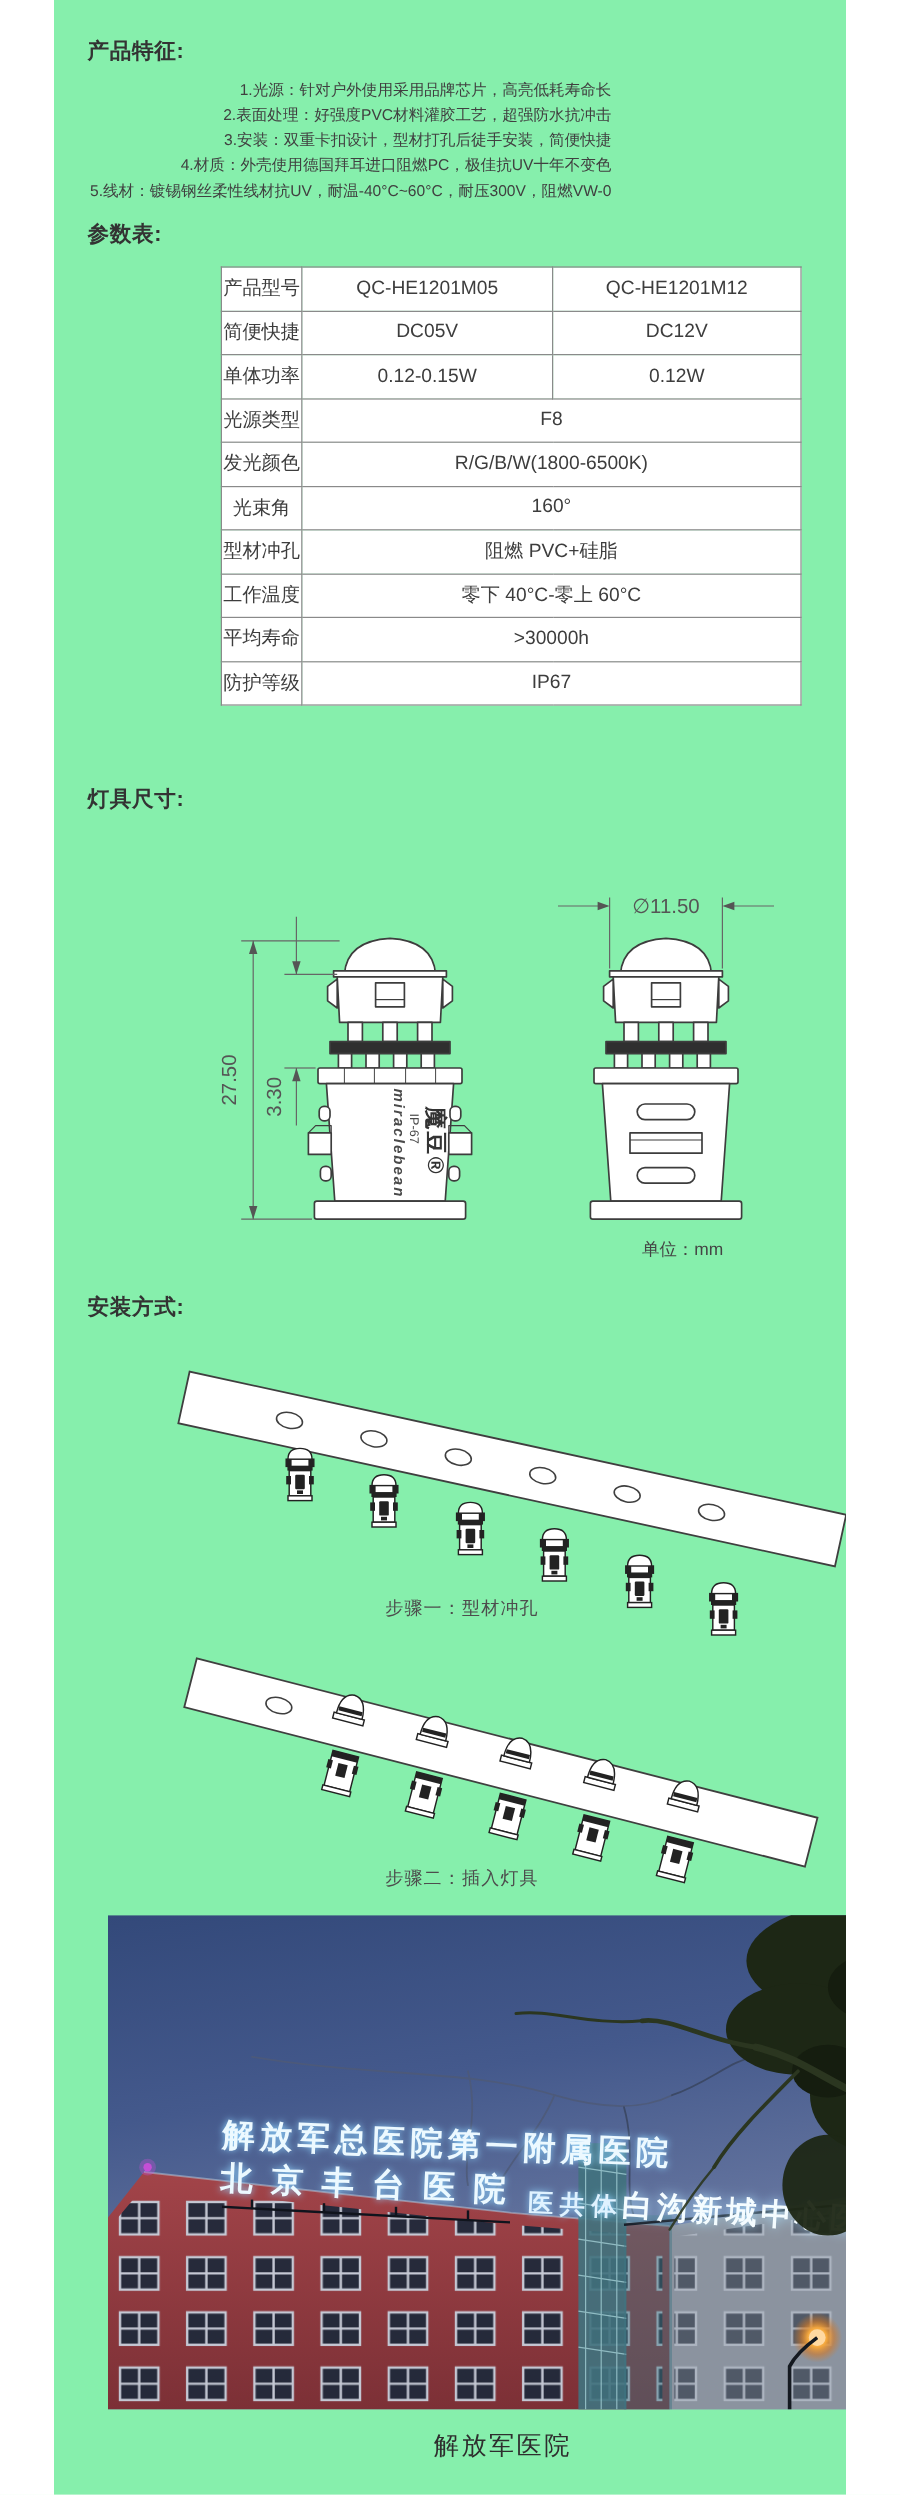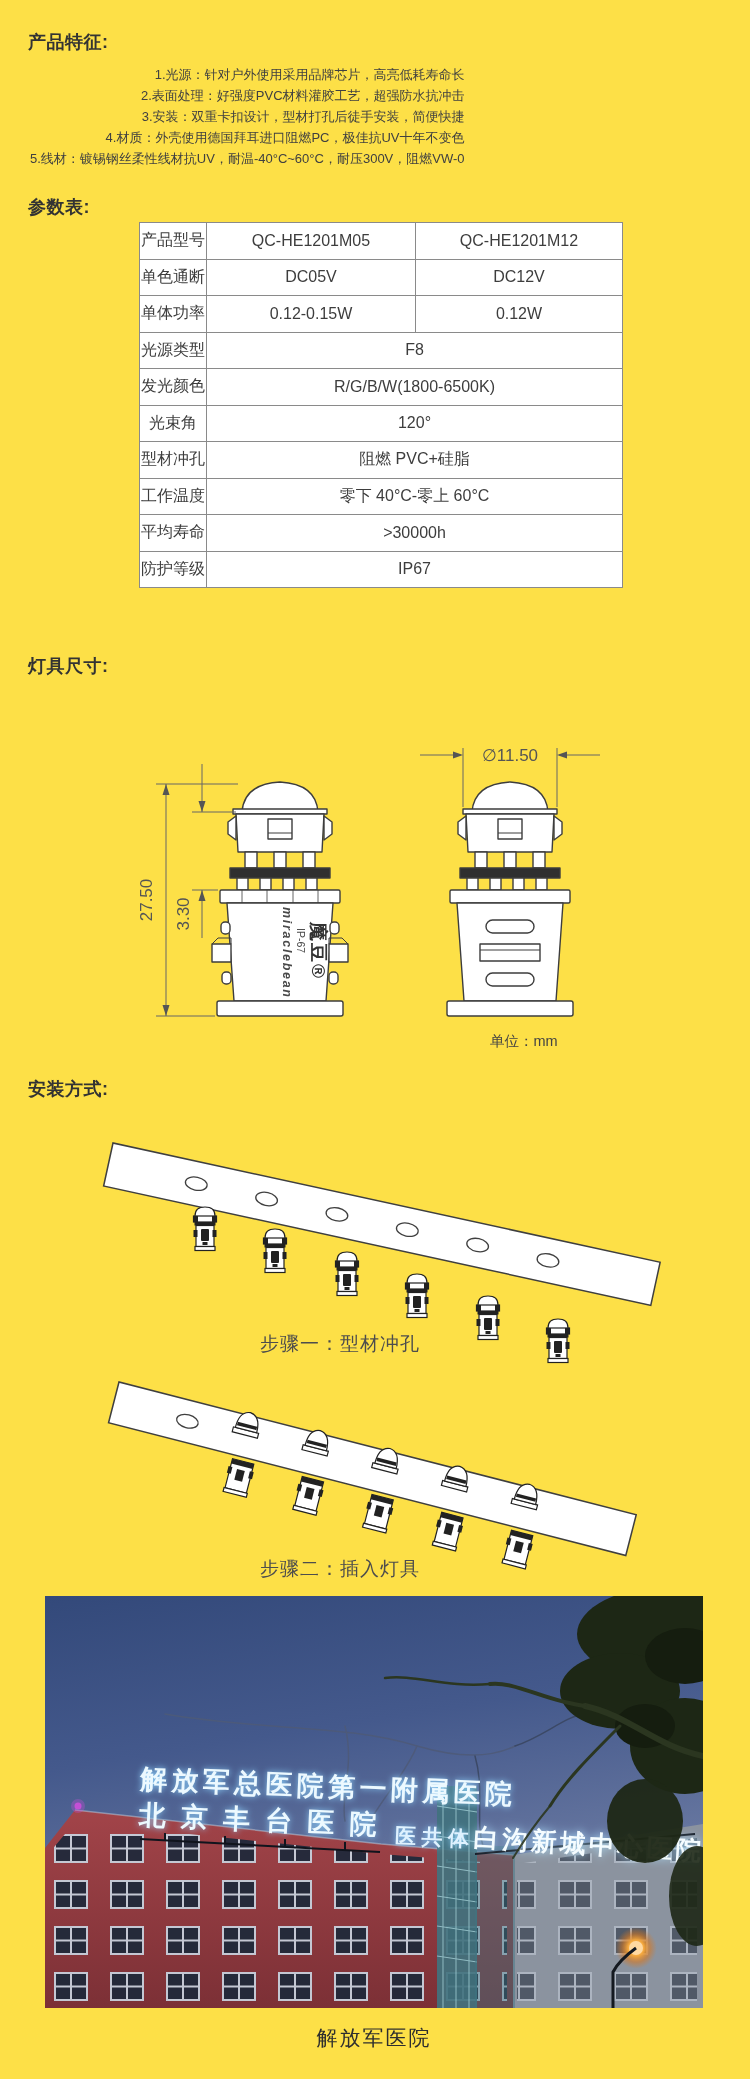--- a/index.html
+++ b/index.html
@@ -5,7 +5,7 @@
   * { margin:0; padding:0; box-sizing:border-box; }
   html,body { background:#ffffff; }
   body { font-family:"Liberation Sans", sans-serif; }
-  .page { position:relative; width:750px; height:2079px; background:#fde047; overflow:hidden; margin:0 auto; }
+  .page { position:relative; width:660px; height:2079px; background:#86efac; overflow:hidden; margin:0 auto; }
   .abs { position:absolute; }
   h2.sec { font-size:18px; font-weight:bold; color:#333; letter-spacing:0.5px; }
   .feature-list { list-style:none;text-align:right; }

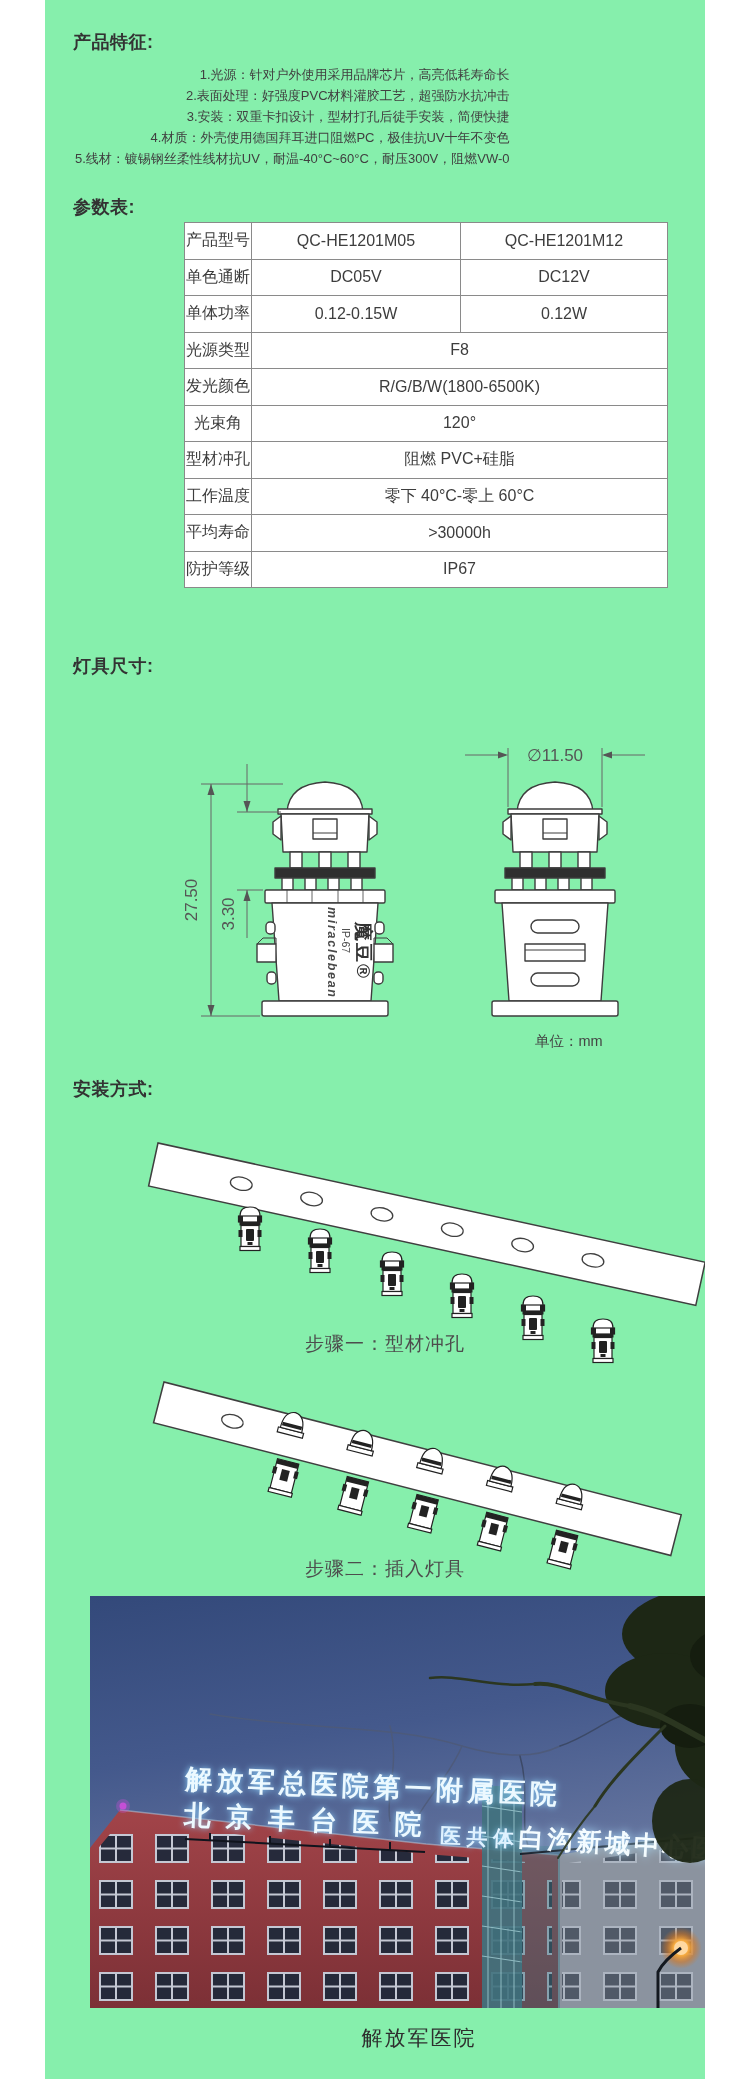--- a/index.html
+++ b/index.html
@@ -34,7 +34,7 @@
     <li>5.线材：镀锡钢丝柔性线材抗UV，耐温-40°C~60°C，耐压300V，阻燃VW-0</li>
   </ul>
 
-  <h2 class="sec abs" style="left:28px; top:183px;margin-top:12px;">参数表:</h2>
+  <h2 class="sec abs" style="left:28px; top:183px;">参数表:</h2>
   <table class="params abs" style="left:139px; top:222px;">
     <tbody>
         <tr>

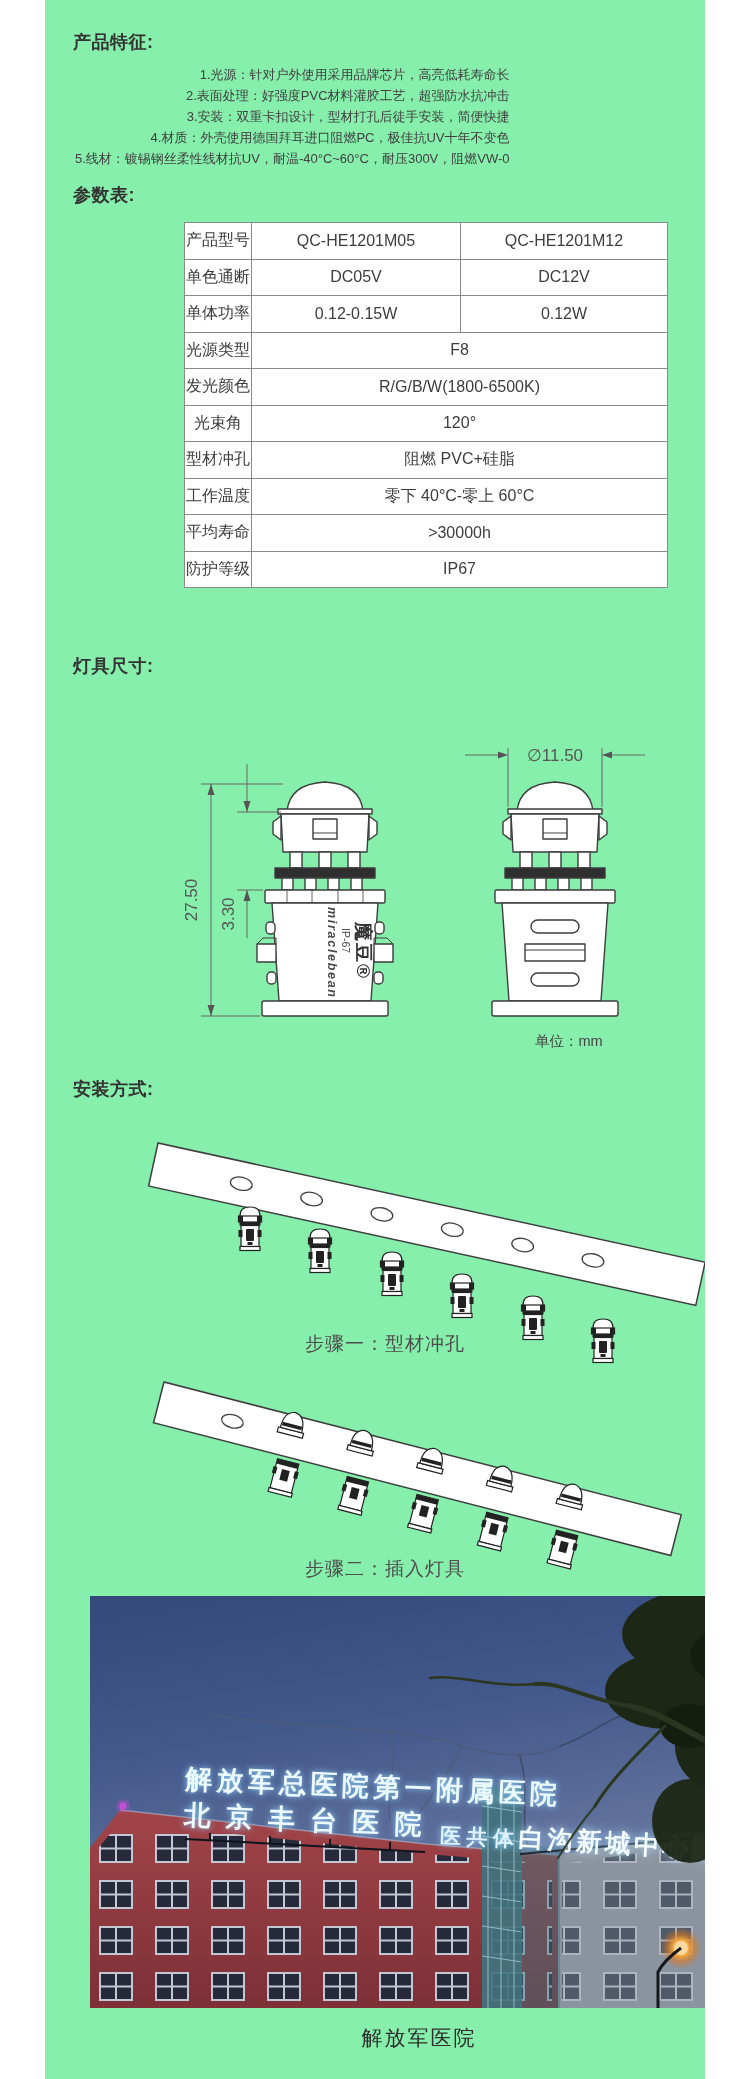--- a/index.html
+++ b/index.html
@@ -43,7 +43,7 @@
       <td class="c3">QC-HE1201M12</td>
     </tr>
     <tr>
-      <td class="c1">单色通断</td>
+      <td class="c1">简便快捷</td>
       <td class="c2">DC05V</td>
       <td class="c3">DC12V</td>
     </tr>

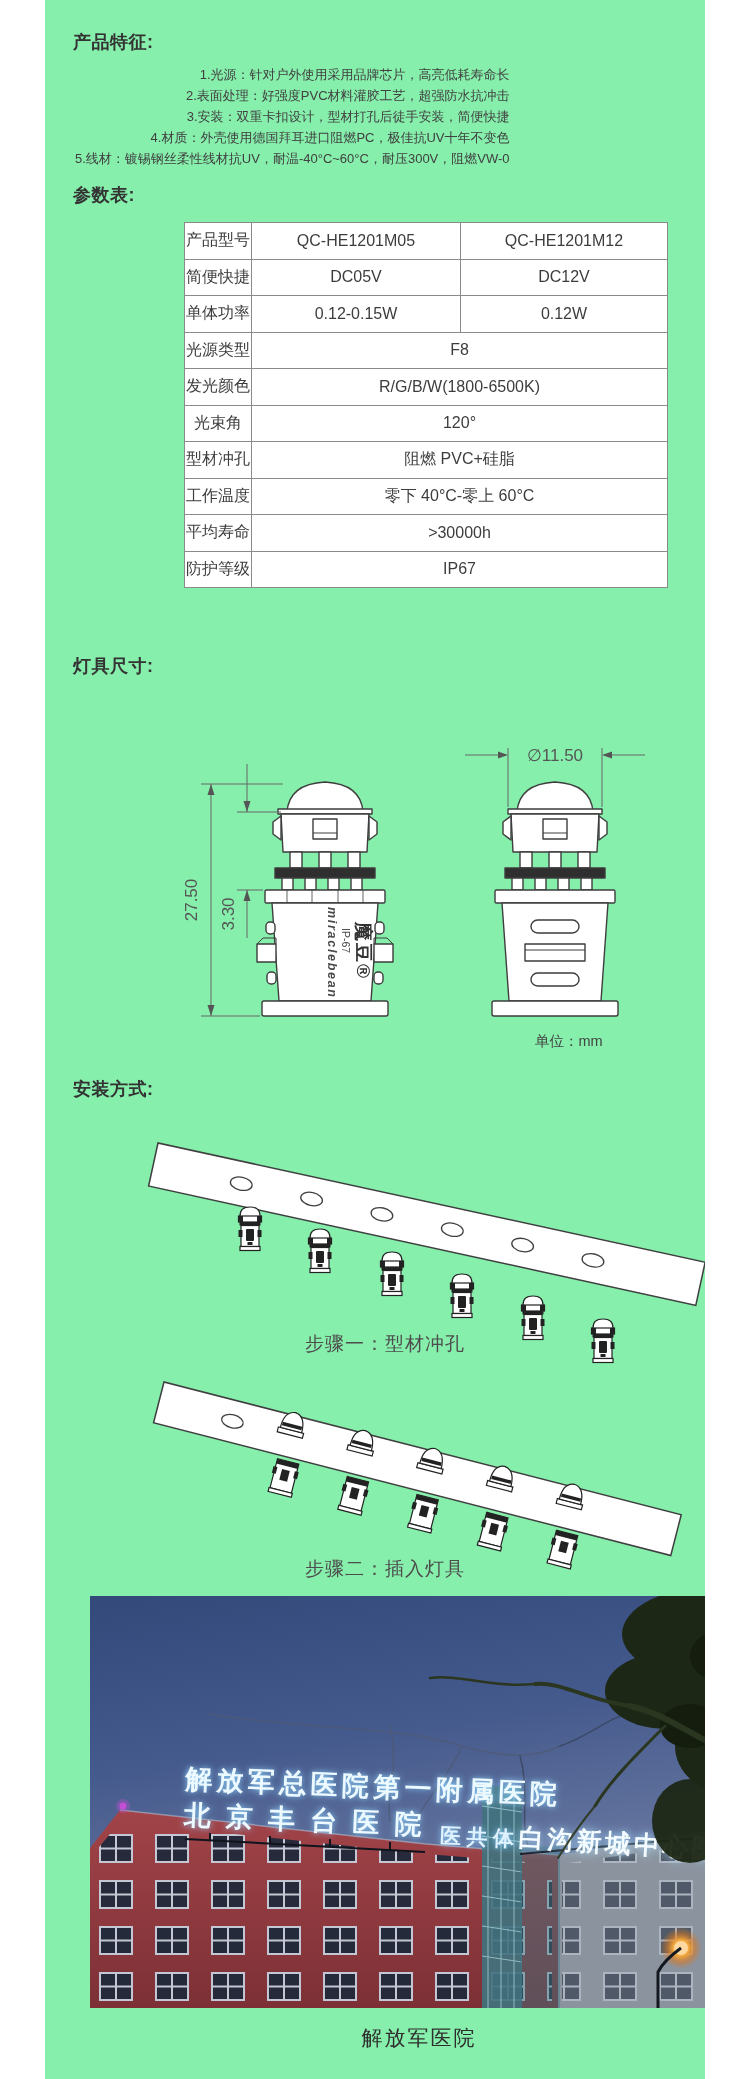--- a/index.html
+++ b/index.html
@@ -62,7 +62,7 @@
     </tr>
     <tr>
       <td class="c1">光束角</td>
-      <td colspan="2">120°</td>
+      <td colspan="2">160°</td>
     </tr>
     <tr>
       <td class="c1">型材冲孔</td>

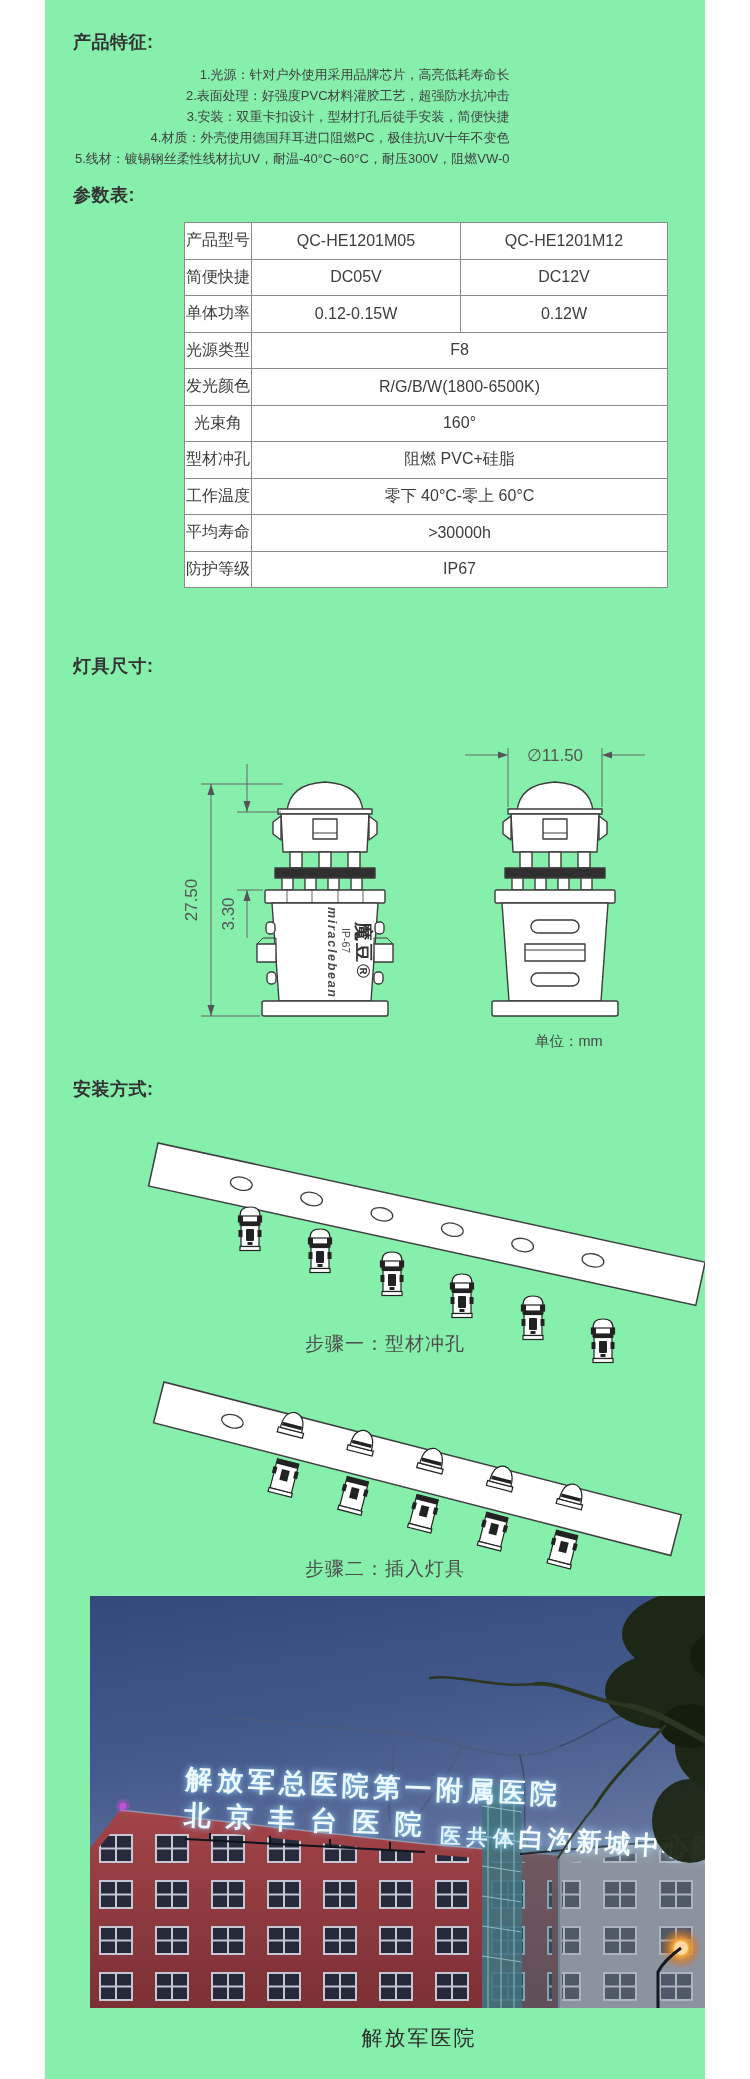--- a/index.html
+++ b/index.html
@@ -14,7 +14,7 @@
   table.params td { border:1px solid #8a8a8a; font-size:16px; color:#3d3d3d;
     text-align:center; vertical-align:middle; height:36.5px; background:#fff; }
   td.c1 { width:67px; } td.c2 { width:209px; } td.c3 { width:207px;margin-top:48px; }
-  .caption-step { font-size:19px; color:#4d4d4d; text-align:center; letter-spacing:1px; }
+  .caption-step { font-size:15px; color:#4d4d4d; text-align:center; letter-spacing:1px; }
   .photo-caption { font-size:21px; font-weight:normal; color:#2e2e2e; text-align:center; letter-spacing:2px; }
   svg { display:block; }
   .dimtxt { font-size:17px; fill:#555; font-family:"Liberation Sans",sans-serif; }

